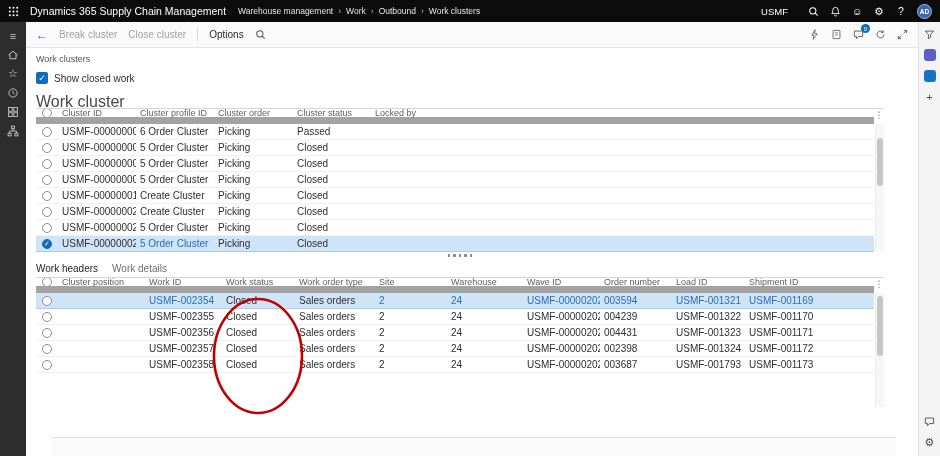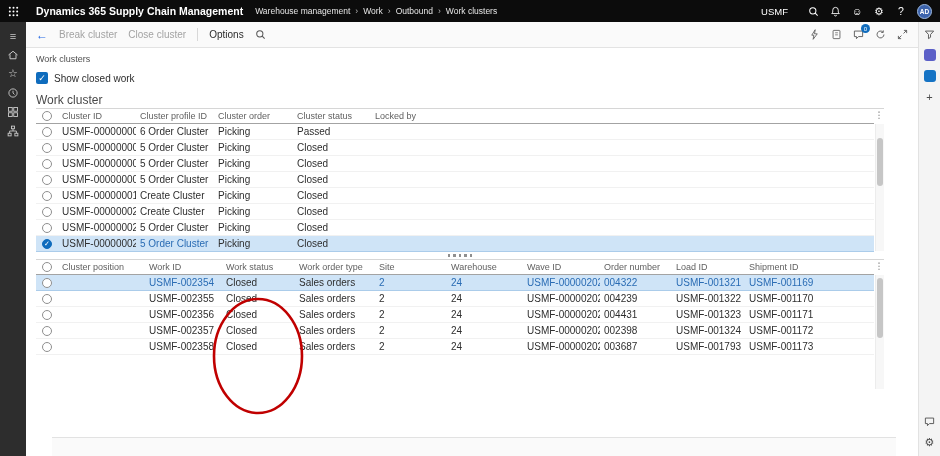--- a/index.html
+++ b/index.html
@@ -8,7 +8,7 @@
   
   .topbar{position:absolute;left:0;top:0;width:940px;height:22px;background:#0c0c0c;color:#fff;display:flex;align-items:center;z-index:6}
   .waffle{width:26px;height:22px;display:flex;align-items:center;justify-content:center;cursor:pointer;flex:0 0 26px}
-  .app-title{font-size:10.5px;font-weight:bold;margin:0 12px 0 10px;white-space:nowrap}
+  .app-title{font-size:10.5px;font-weight:normal;margin:0 12px 0 4px;white-space:nowrap}
   .tb-breadcrumb{display:flex;align-items:center;gap:5px;font-size:8.5px;color:#e6e6e6;white-space:nowrap}
   .bc-item{cursor:pointer}
   .bc-sep{color:#bdbdbd}

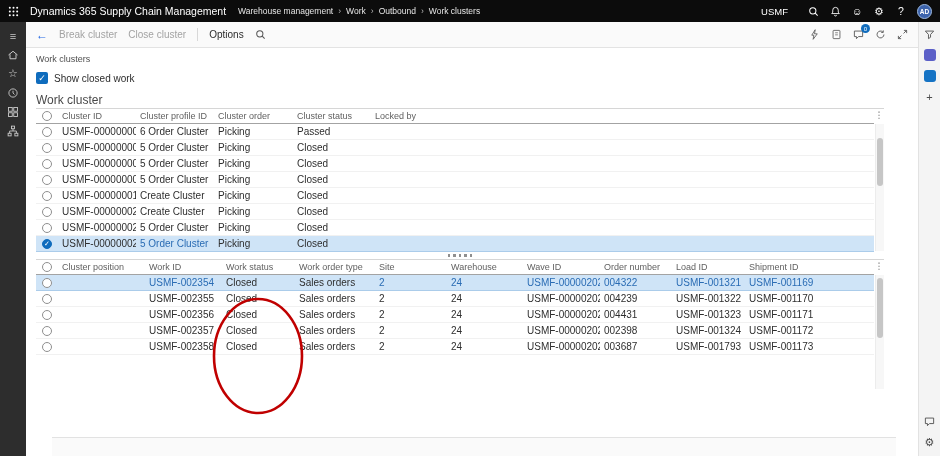--- a/index.html
+++ b/index.html
@@ -47,7 +47,7 @@
   .vt-chev{font-size:8px;color:#555;font-weight:normal;margin-top:2px}
   .showclosed{margin-top:6px;display:flex;align-items:center;gap:6px;font-size:10px;color:#2d2d2d;height:14px;cursor:pointer;width:max-content}
   .cb{width:12px;height:12px;border-radius:2px;background:#0f6cbd;color:#fff;font-size:9px;display:flex;align-items:center;justify-content:center}
-  .gridtab{margin-top:8px;font-size:12px;color:#494949;height:15px;width:max-content;cursor:pointer}
+  .gridtab{margin-top:8px;font-size:16px;color:#494949;height:15px;width:max-content;cursor:pointer}
 
   
   .grid{position:relative;width:848px;border-top:1px solid #d6d6d6;background:#fff}

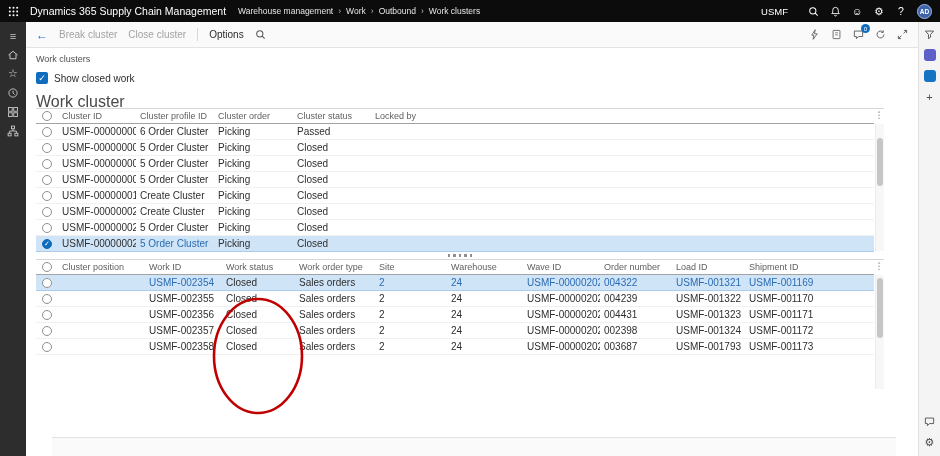--- a/index.html
+++ b/index.html
@@ -53,7 +53,7 @@
   .grid{position:relative;width:848px;border-top:1px solid #d6d6d6;background:#fff}
   .g1{height:143px}
   .g2{height:130px}
-  .ghead-row{display:flex;height:15px;align-items:center;border-bottom:1px solid #a3a3a3;margin-right:10px}
+  .ghead-row{display:flex;height:15px;align-items:center;border-bottom:7px solid #a3a3a3;margin-right:10px}
   .gcols{display:flex;flex:1;height:100%;align-items:center}
   .hcell{font-size:9px;color:#616161;cursor:pointer}
   .grow{display:flex;height:16px;align-items:center;border-bottom:1px solid #f1f1f1;font-size:10px;color:#2e2e2e;margin-right:10px;cursor:pointer}

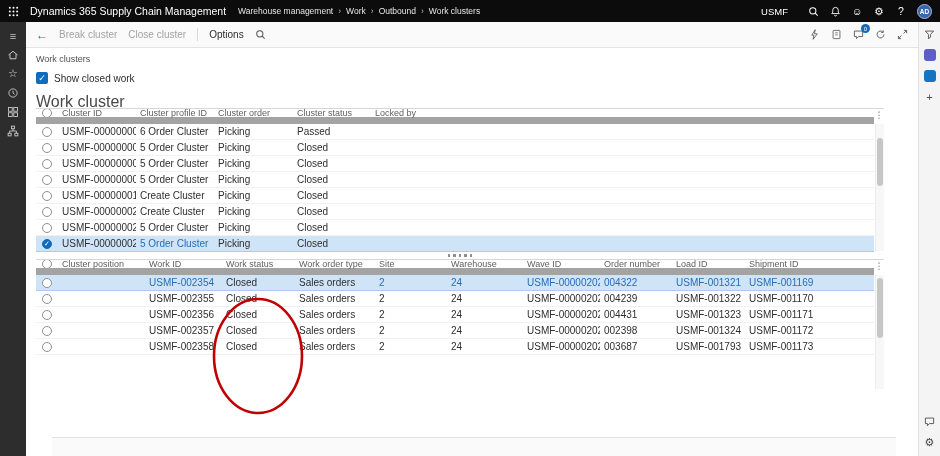--- a/index.html
+++ b/index.html
@@ -344,6 +344,10 @@
         <span class="grip"></span>
       </div>
 
+    <div class="dtabs">
+      <span class="dtab active">Work headers</span>
+      <span class="dtab">Work details</span>
+    </div>
 
     <div class="grid g2">
       <div class="ghead-row">

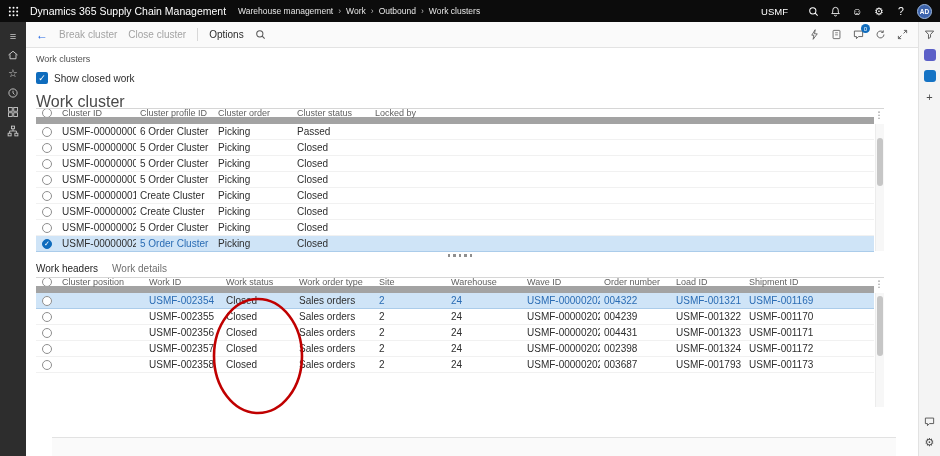--- a/index.html
+++ b/index.html
@@ -380,7 +380,7 @@
             <div class="gcell c4 link">2</div>
             <div class="gcell c5 link">24</div>
             <div class="gcell c6 link">USMF-000002025</div>
-            <div class="gcell c7 link">004322</div>
+            <div class="gcell c7 link">003594</div>
             <div class="gcell c8 link">USMF-001321</div>
             <div class="gcell c9 link">USMF-001169</div>
           </div>

